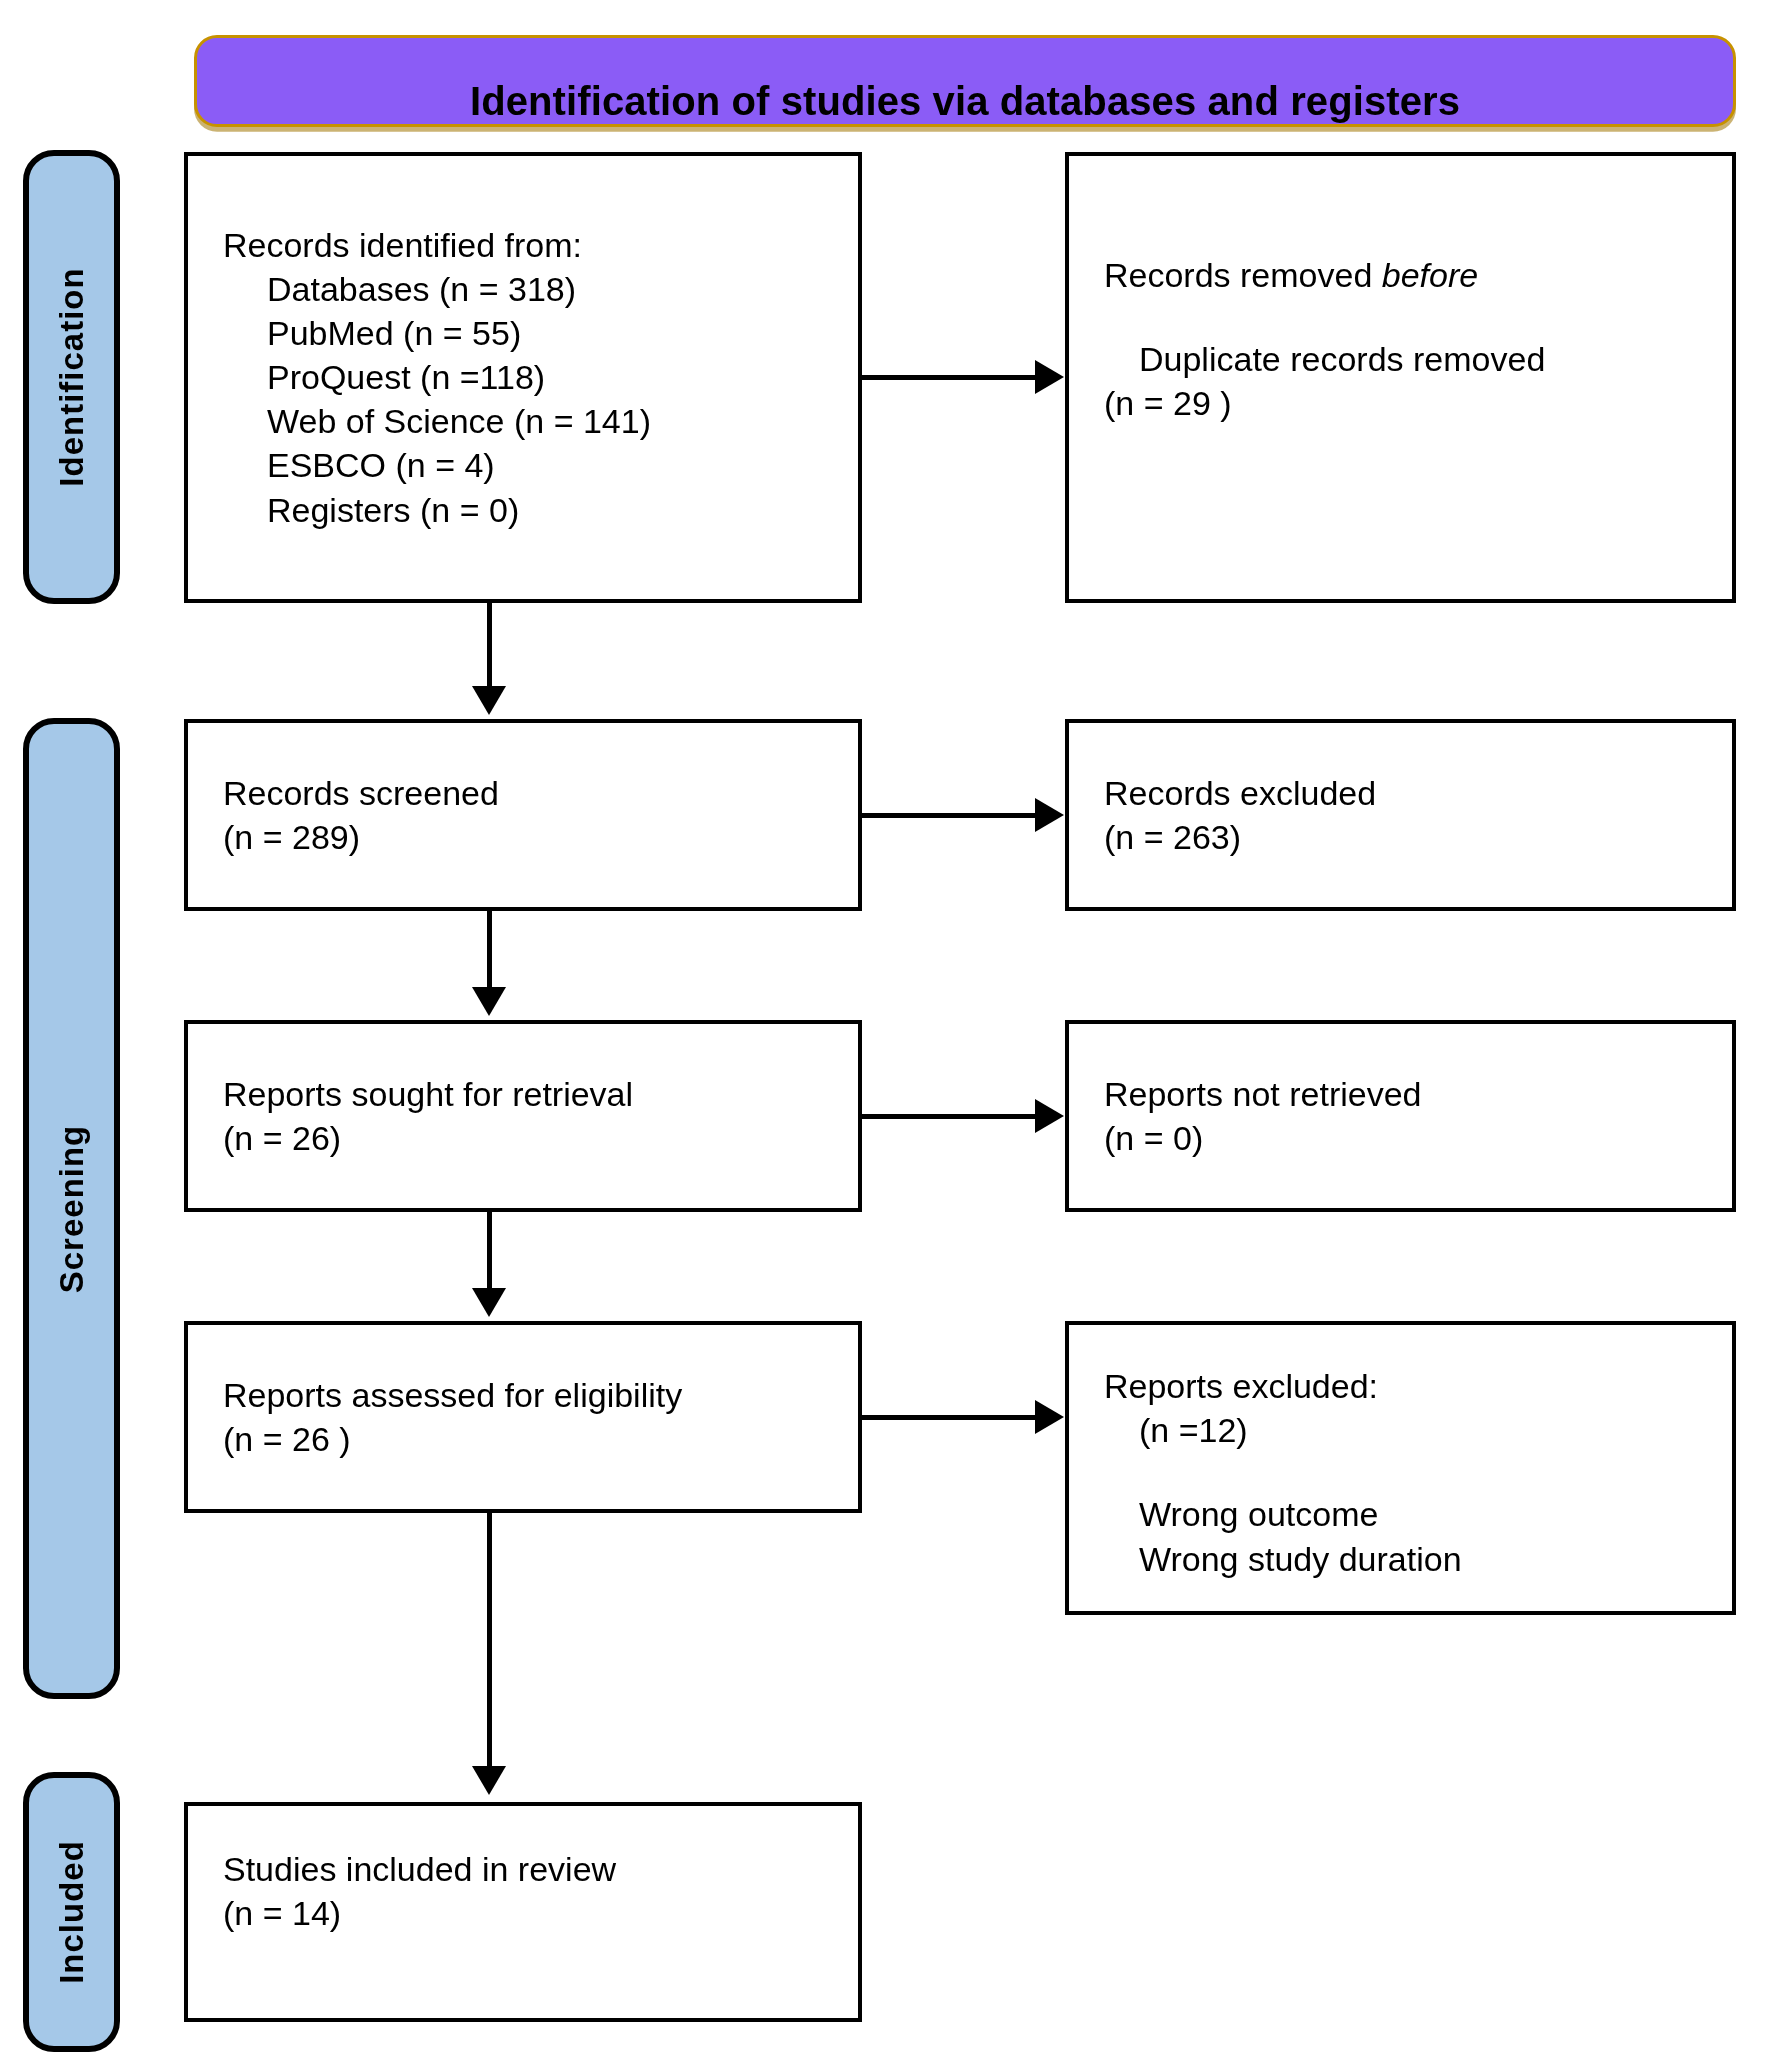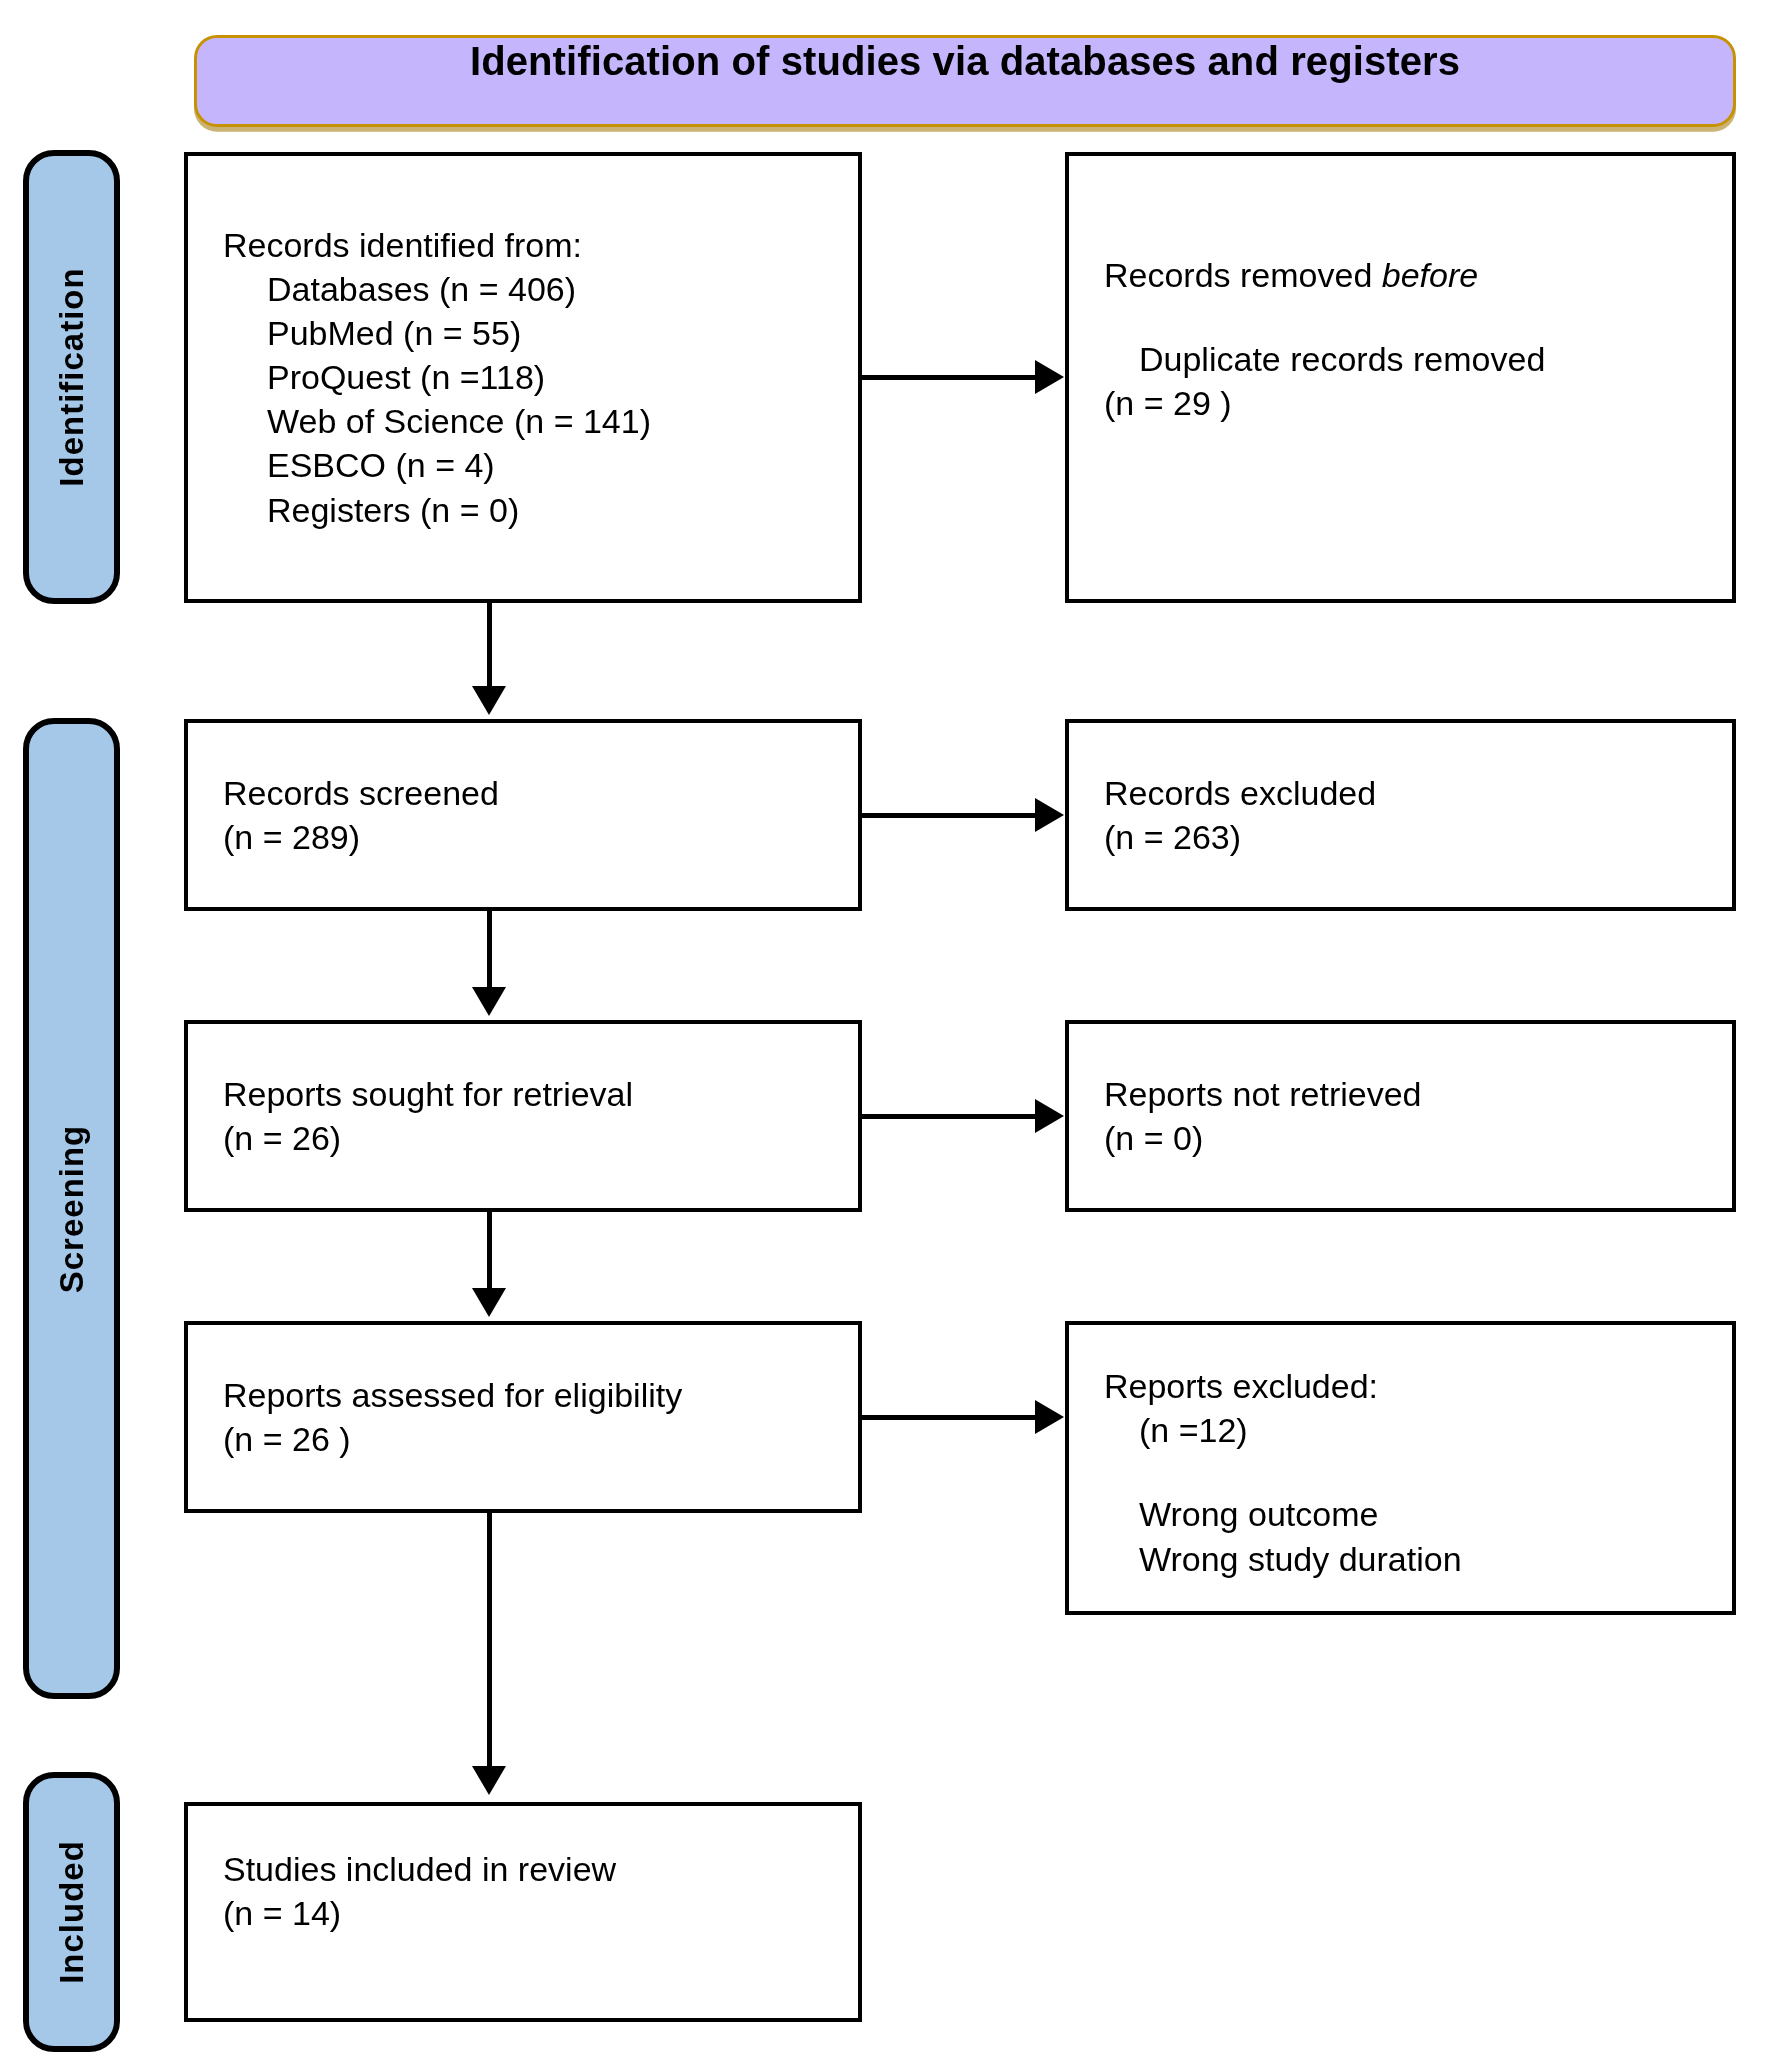--- a/index.html
+++ b/index.html
@@ -23,12 +23,12 @@
   
   .banner {
     position: absolute;
-    background: #c4b5fd;
+    background: #8b5cf6;
     border: 3.3px solid #C79200;
     border-radius: 23px;
     box-sizing: border-box;
     display: flex;
-    align-items: flex-start;
+    align-items: flex-end;
     justify-content: center;
     box-shadow: 0 4.7px 0 0 rgba(160,117,0,0.55);
   }

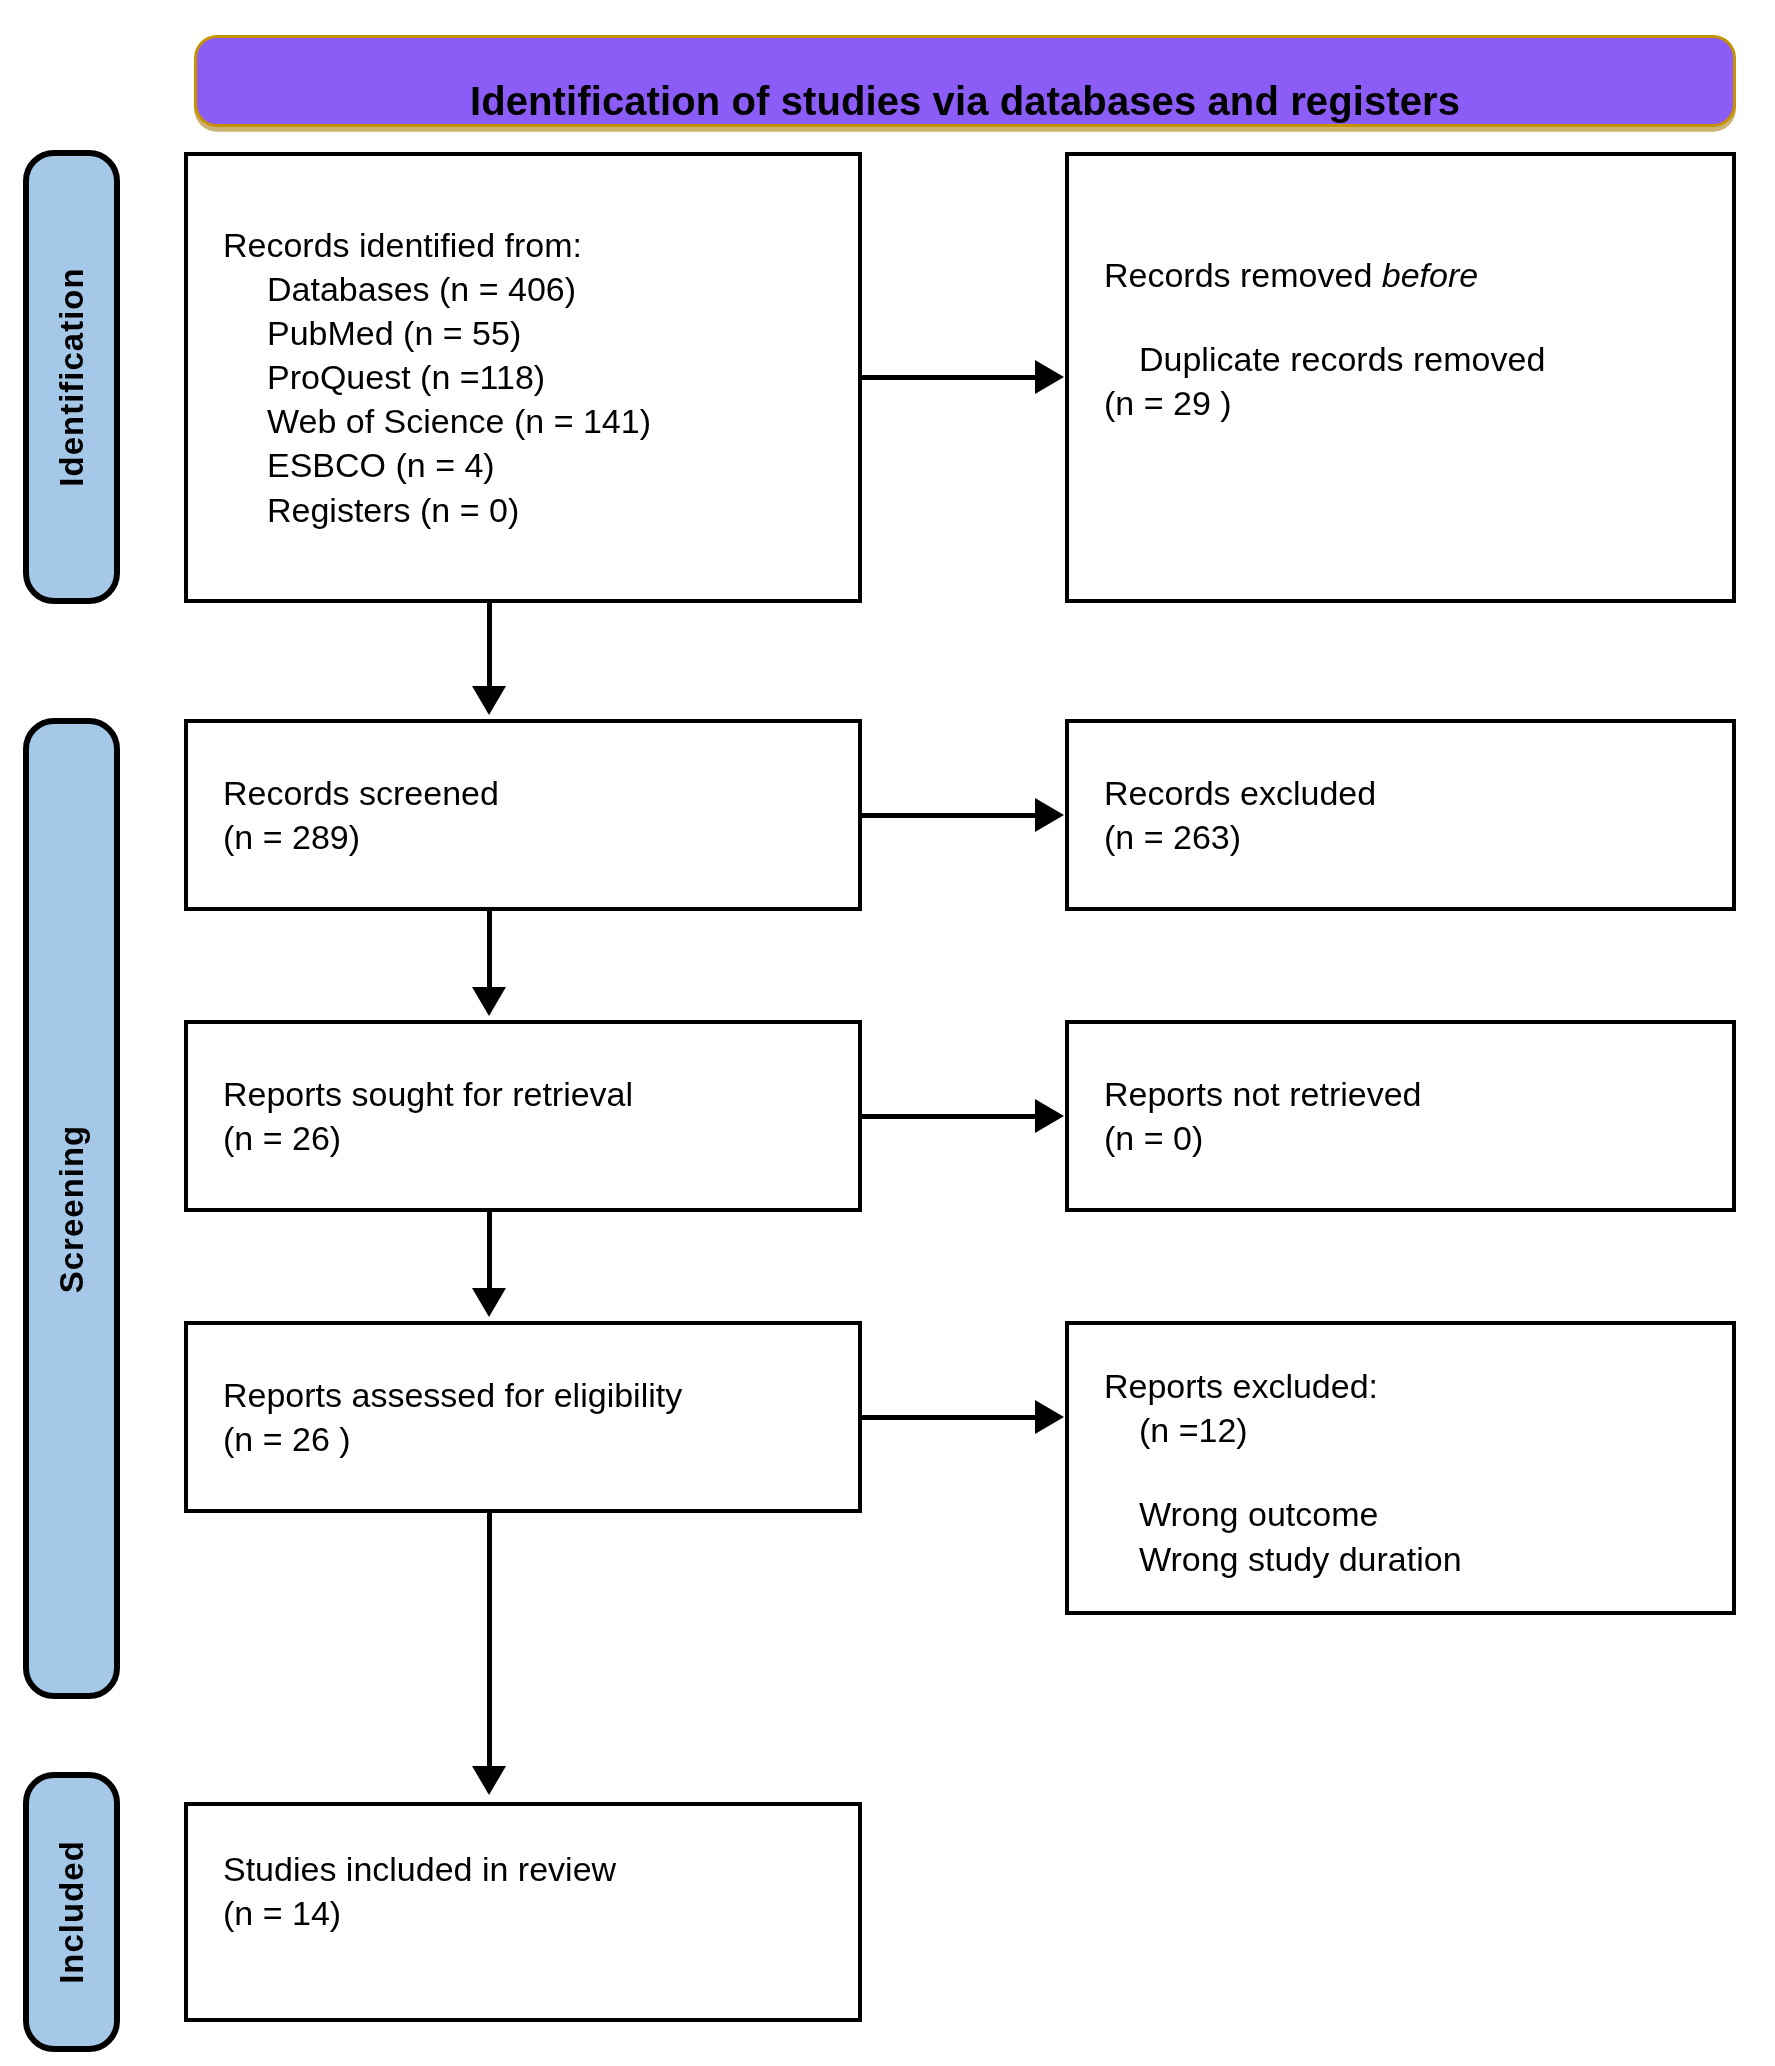--- a/index.html
+++ b/index.html
@@ -140,7 +140,7 @@
   <div class="node" style="left:184px; top:152px; width:678px; height:451px;">
     <div class="node-body mid">
       <span class="line">Records identified from:</span>
-      <span class="line ind1">Databases (n = 406)</span>
+      <span class="line ind1">Databases (n = 318)</span>
       <span class="line ind1">PubMed (n = 55)</span>
       <span class="line ind1">ProQuest (n =118)</span>
       <span class="line ind1">Web of Science (n = 141)</span>

